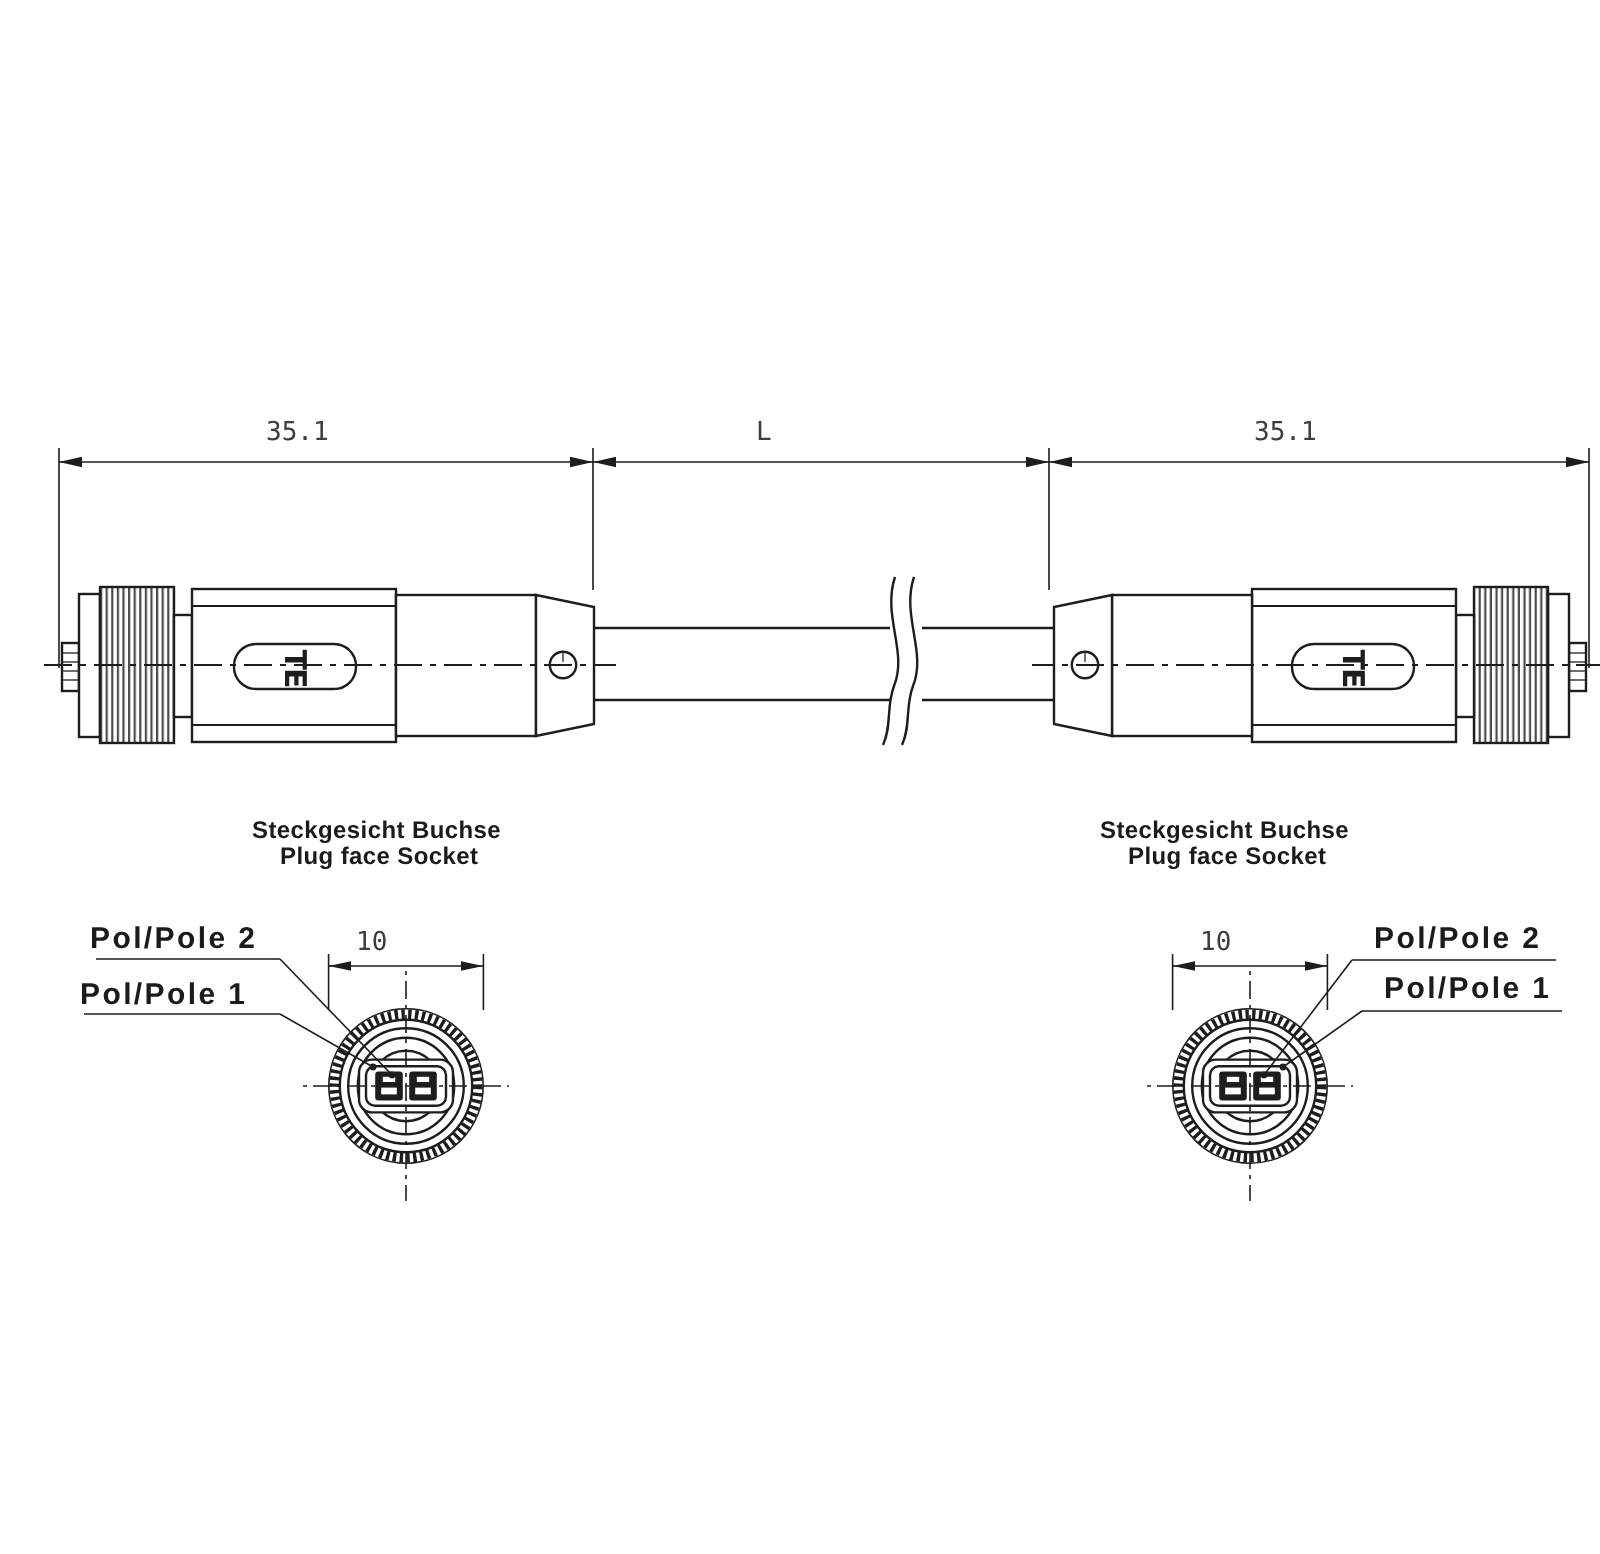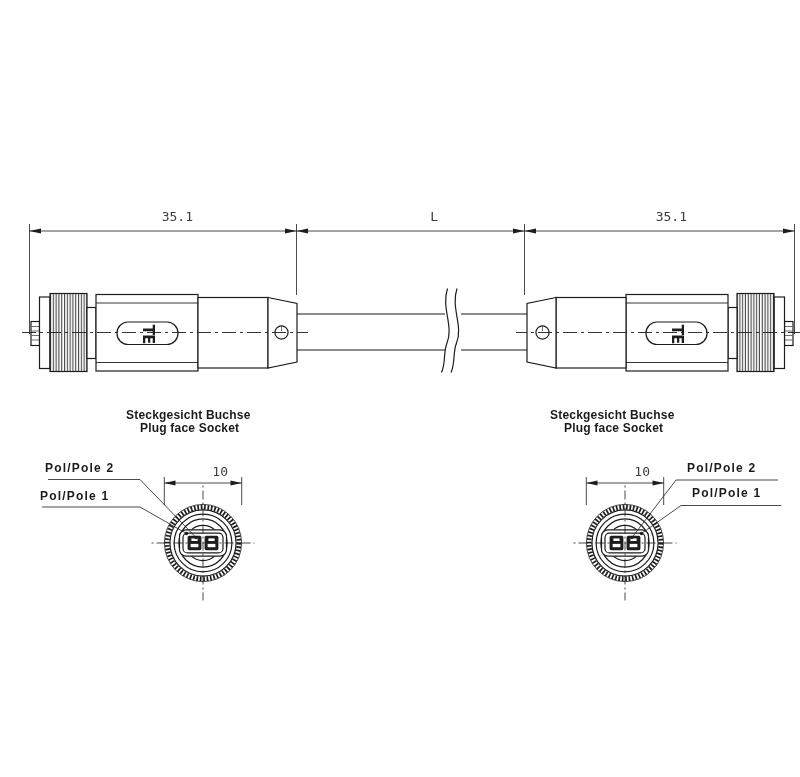--- a/index.html
+++ b/index.html
@@ -29,7 +29,7 @@
   
   .t{position:absolute;}
   .dimtxt{font-family:"DejaVu Sans Mono",monospace;font-size:13px;color:var(--dim-text);
-          text-align:right;white-space:nowrap;}
+          text-align:left;white-space:nowrap;}
   .title{font-family:"Liberation Sans",sans-serif;font-size:12px;font-weight:bold;
          letter-spacing:.2px;color:var(--label-text);line-height:13px;}
   .pole{font-family:"Liberation Sans",sans-serif;font-size:12px;font-weight:bold;

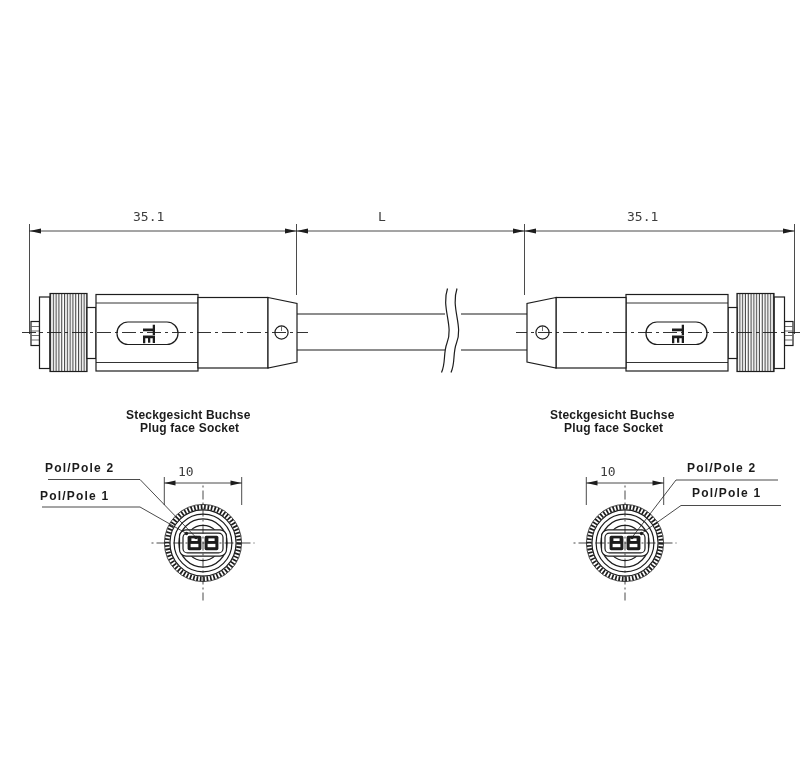--- a/index.html
+++ b/index.html
@@ -32,7 +32,7 @@
           text-align:left;white-space:nowrap;}
   .title{font-family:"Liberation Sans",sans-serif;font-size:12px;font-weight:bold;
          letter-spacing:.2px;color:var(--label-text);line-height:13px;}
-  .pole{font-family:"Liberation Sans",sans-serif;font-size:12px;font-weight:bold;
+  .pole{font-family:"Liberation Sans",sans-serif;font-size:15px;font-weight:bold;
         letter-spacing:1.2px;color:var(--label-text);white-space:nowrap;}
 </style>
 </head>

